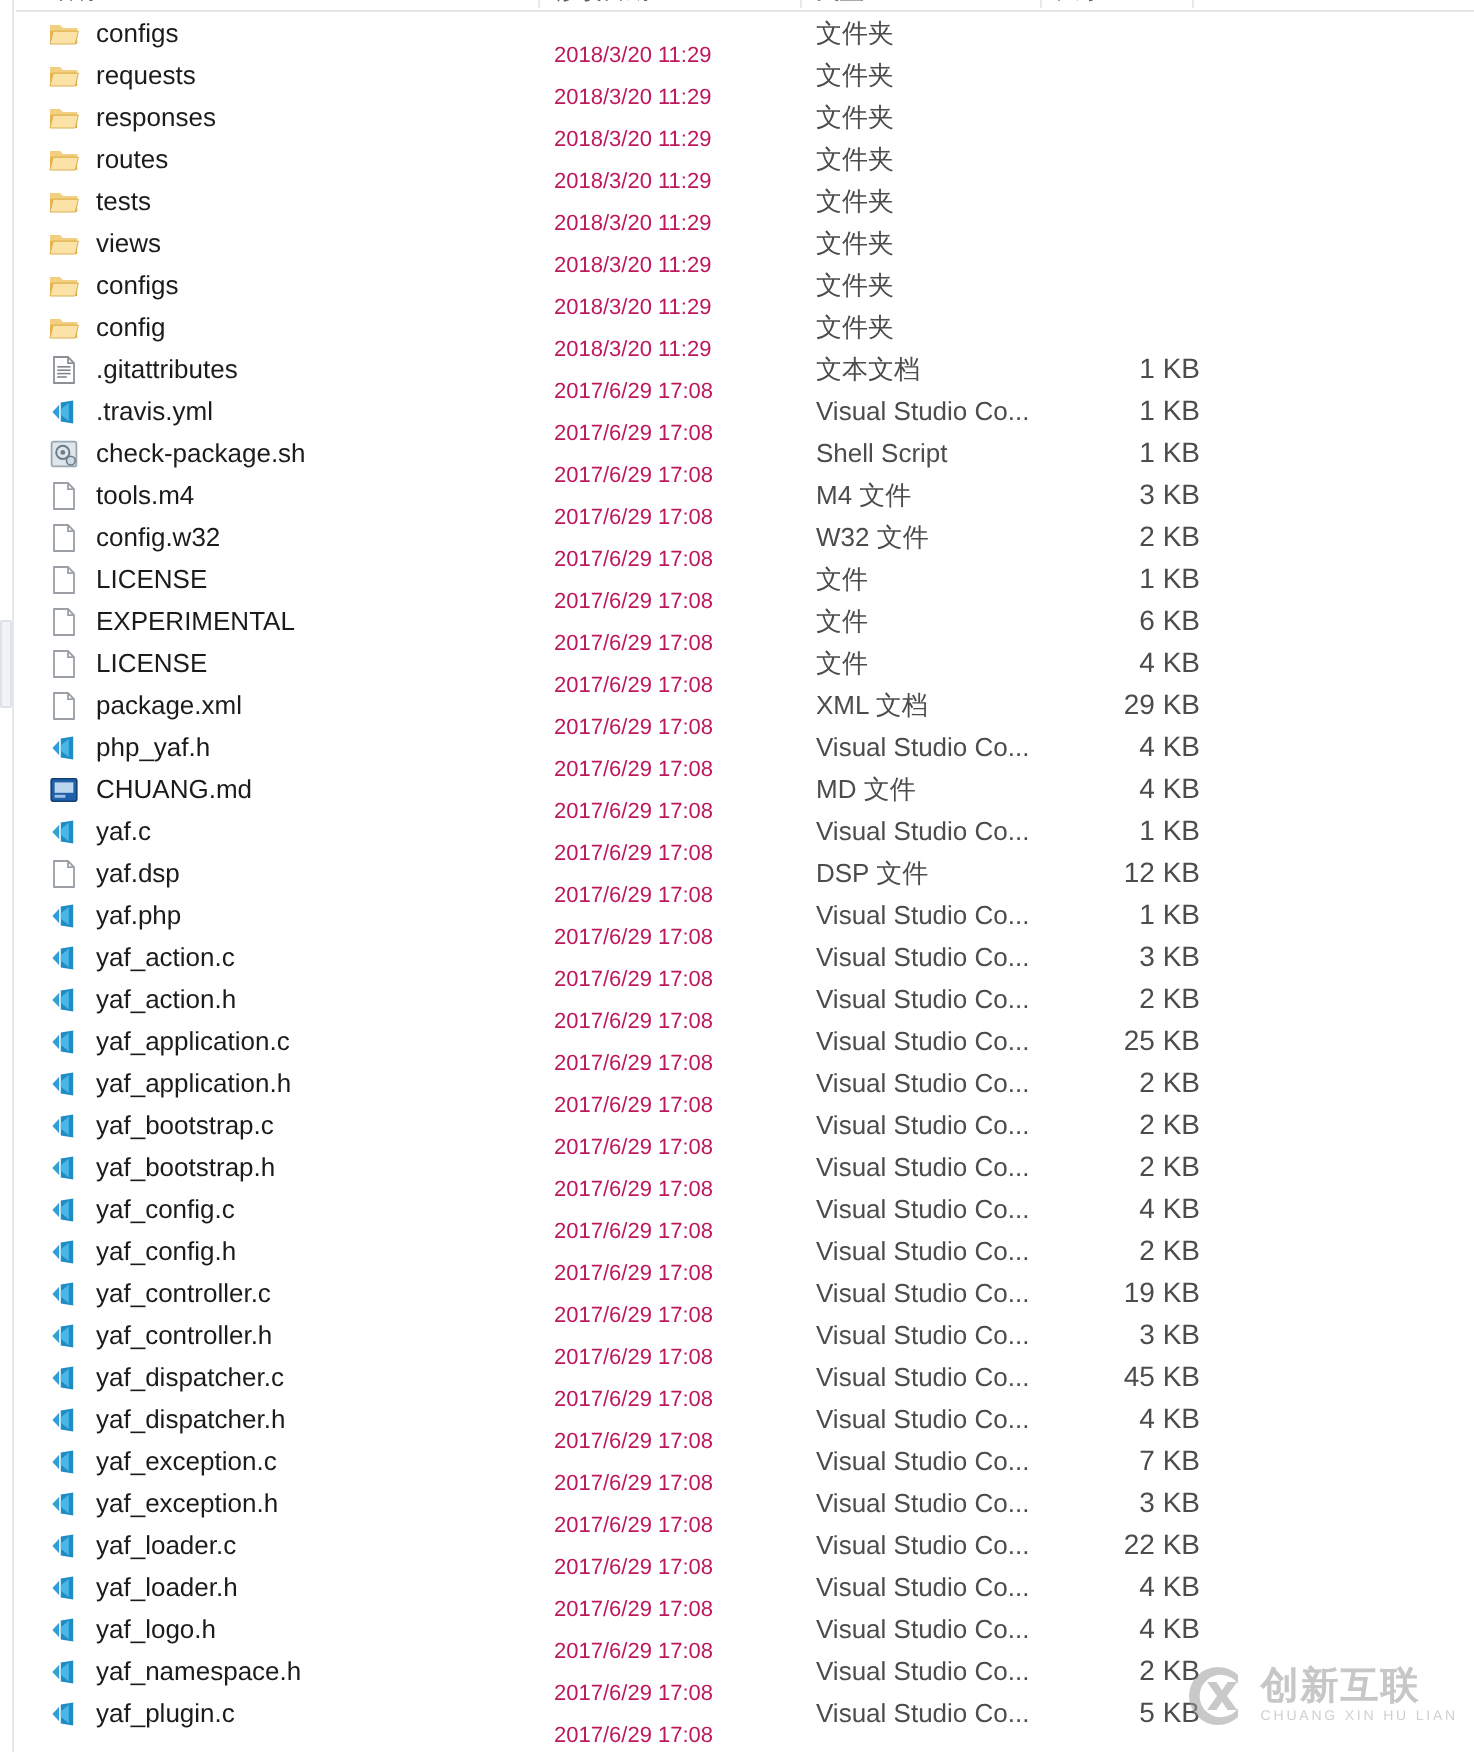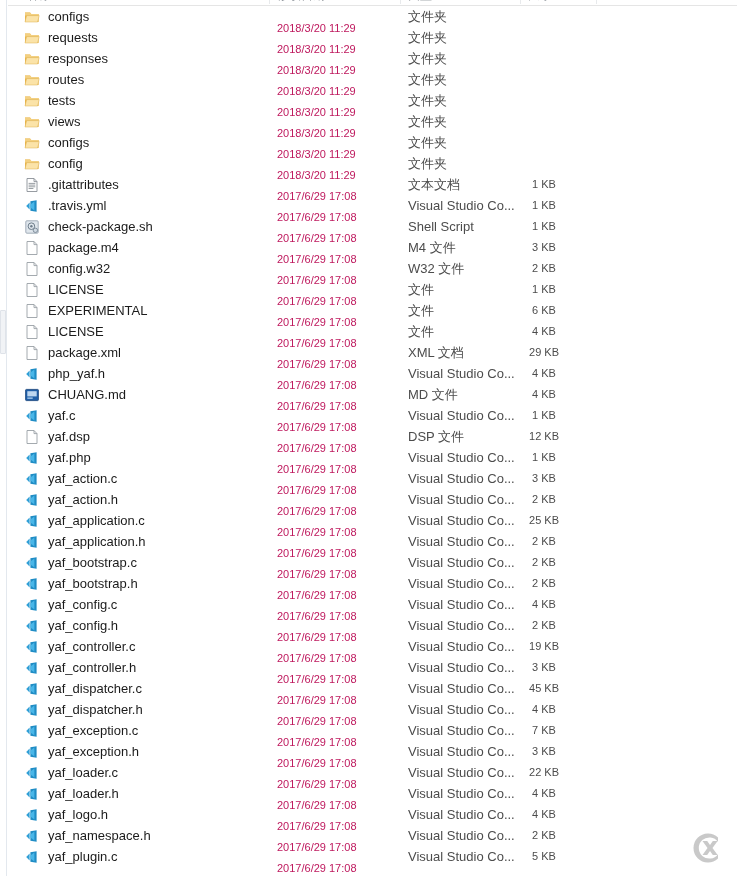--- a/index.html
+++ b/index.html
@@ -135,9 +135,9 @@
     top: 0;
     height: 21px;
     line-height: 21px;
-    font-size: 11px;
+    font-size: 14px;
     color: #4c4c4c;
-    text-align: center;
+    text-align: right;
     white-space: nowrap;
   }
 

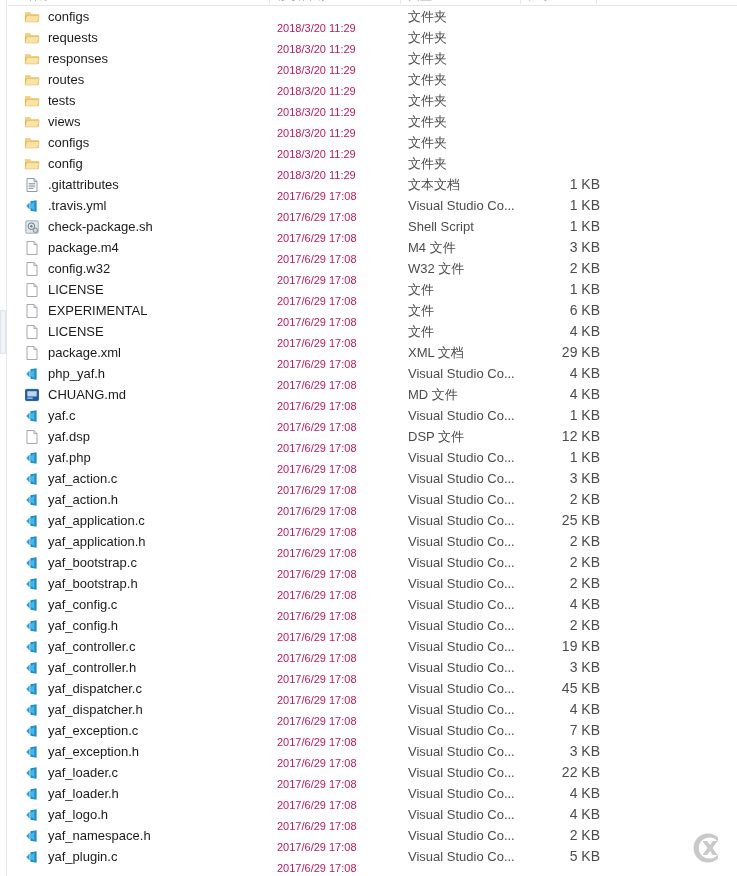--- a/index.html
+++ b/index.html
@@ -406,7 +406,7 @@
               <path d="M10 1.5 L10 4.6 L13 4.6" fill="none" stroke="#9aa0a6" stroke-width="0.9"></path>
             </svg>
           </span>
-          <span class="label">package.m4</span>
+          <span class="label">tools.m4</span>
         </span>
         <span class="cell-date">2017/6/29 17:08</span>
         <span class="cell-type">M4 文件</span>

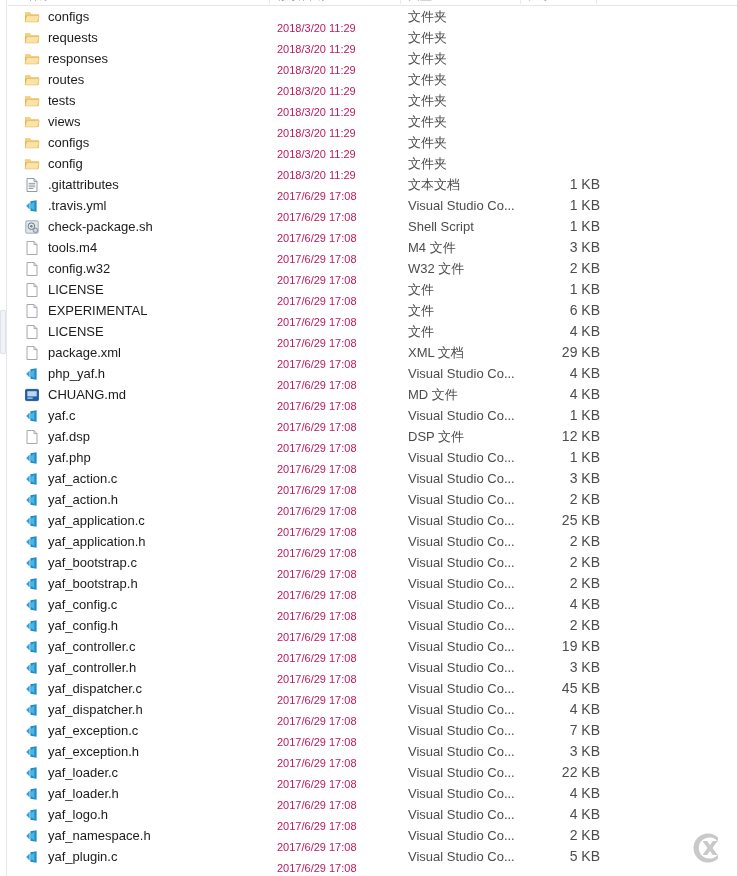--- a/index.html
+++ b/index.html
@@ -852,6 +852,10 @@
         <path d="M14.5 11 L19.5 18 L14.5 25 L19.2 25 L22 20.9 L24.8 25 L29.6 25 L24.5 18 L29.6 11 L24.8 11 L22 15.1 L19.2 11 Z" fill="#9d9d9d"></path>
       </svg>
     </span>
+    <span class="wm-text">
+      <span class="wm-cn">创新互联</span>
+      <span class="wm-en">CHUANG XIN HU LIAN</span>
+    </span>
   </div>
 
 </div>

